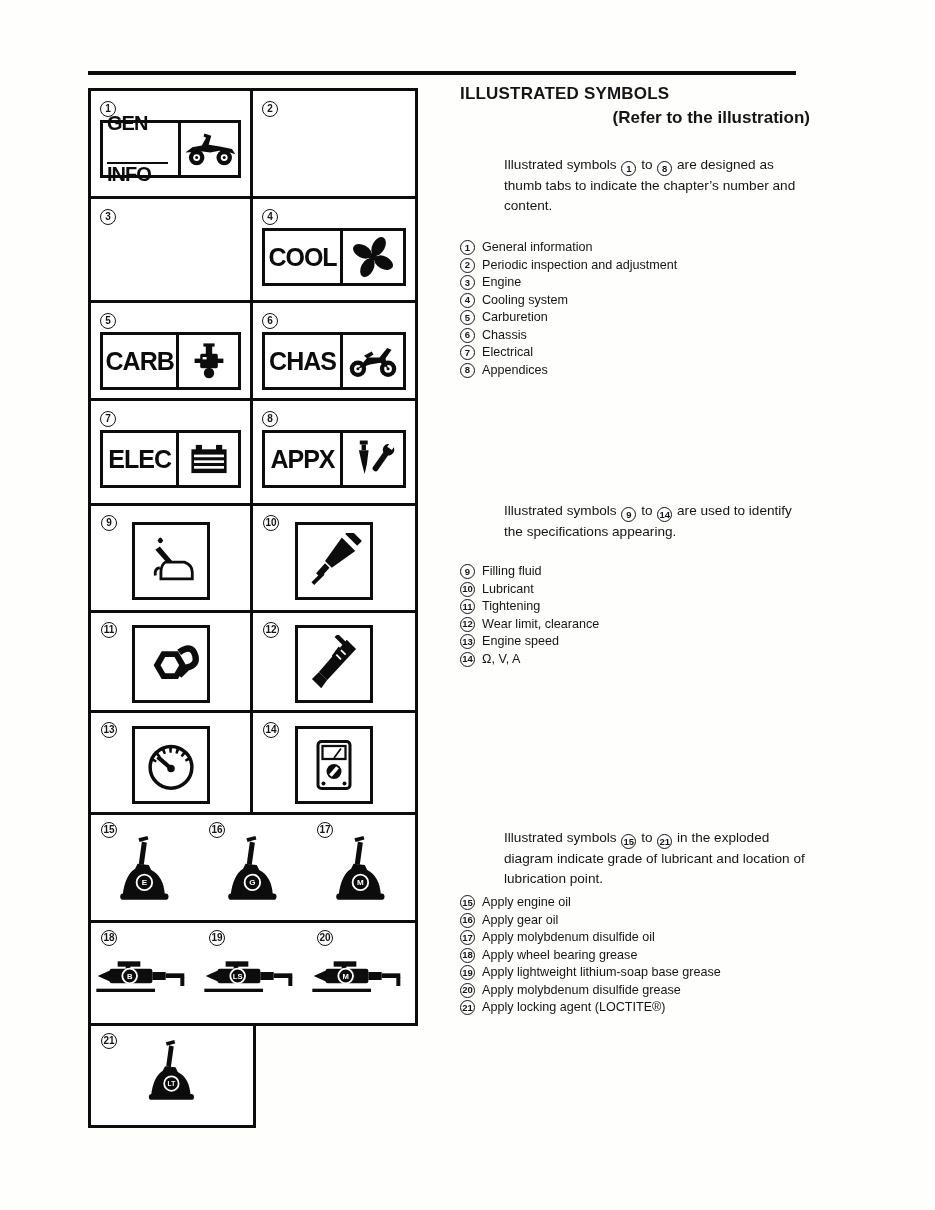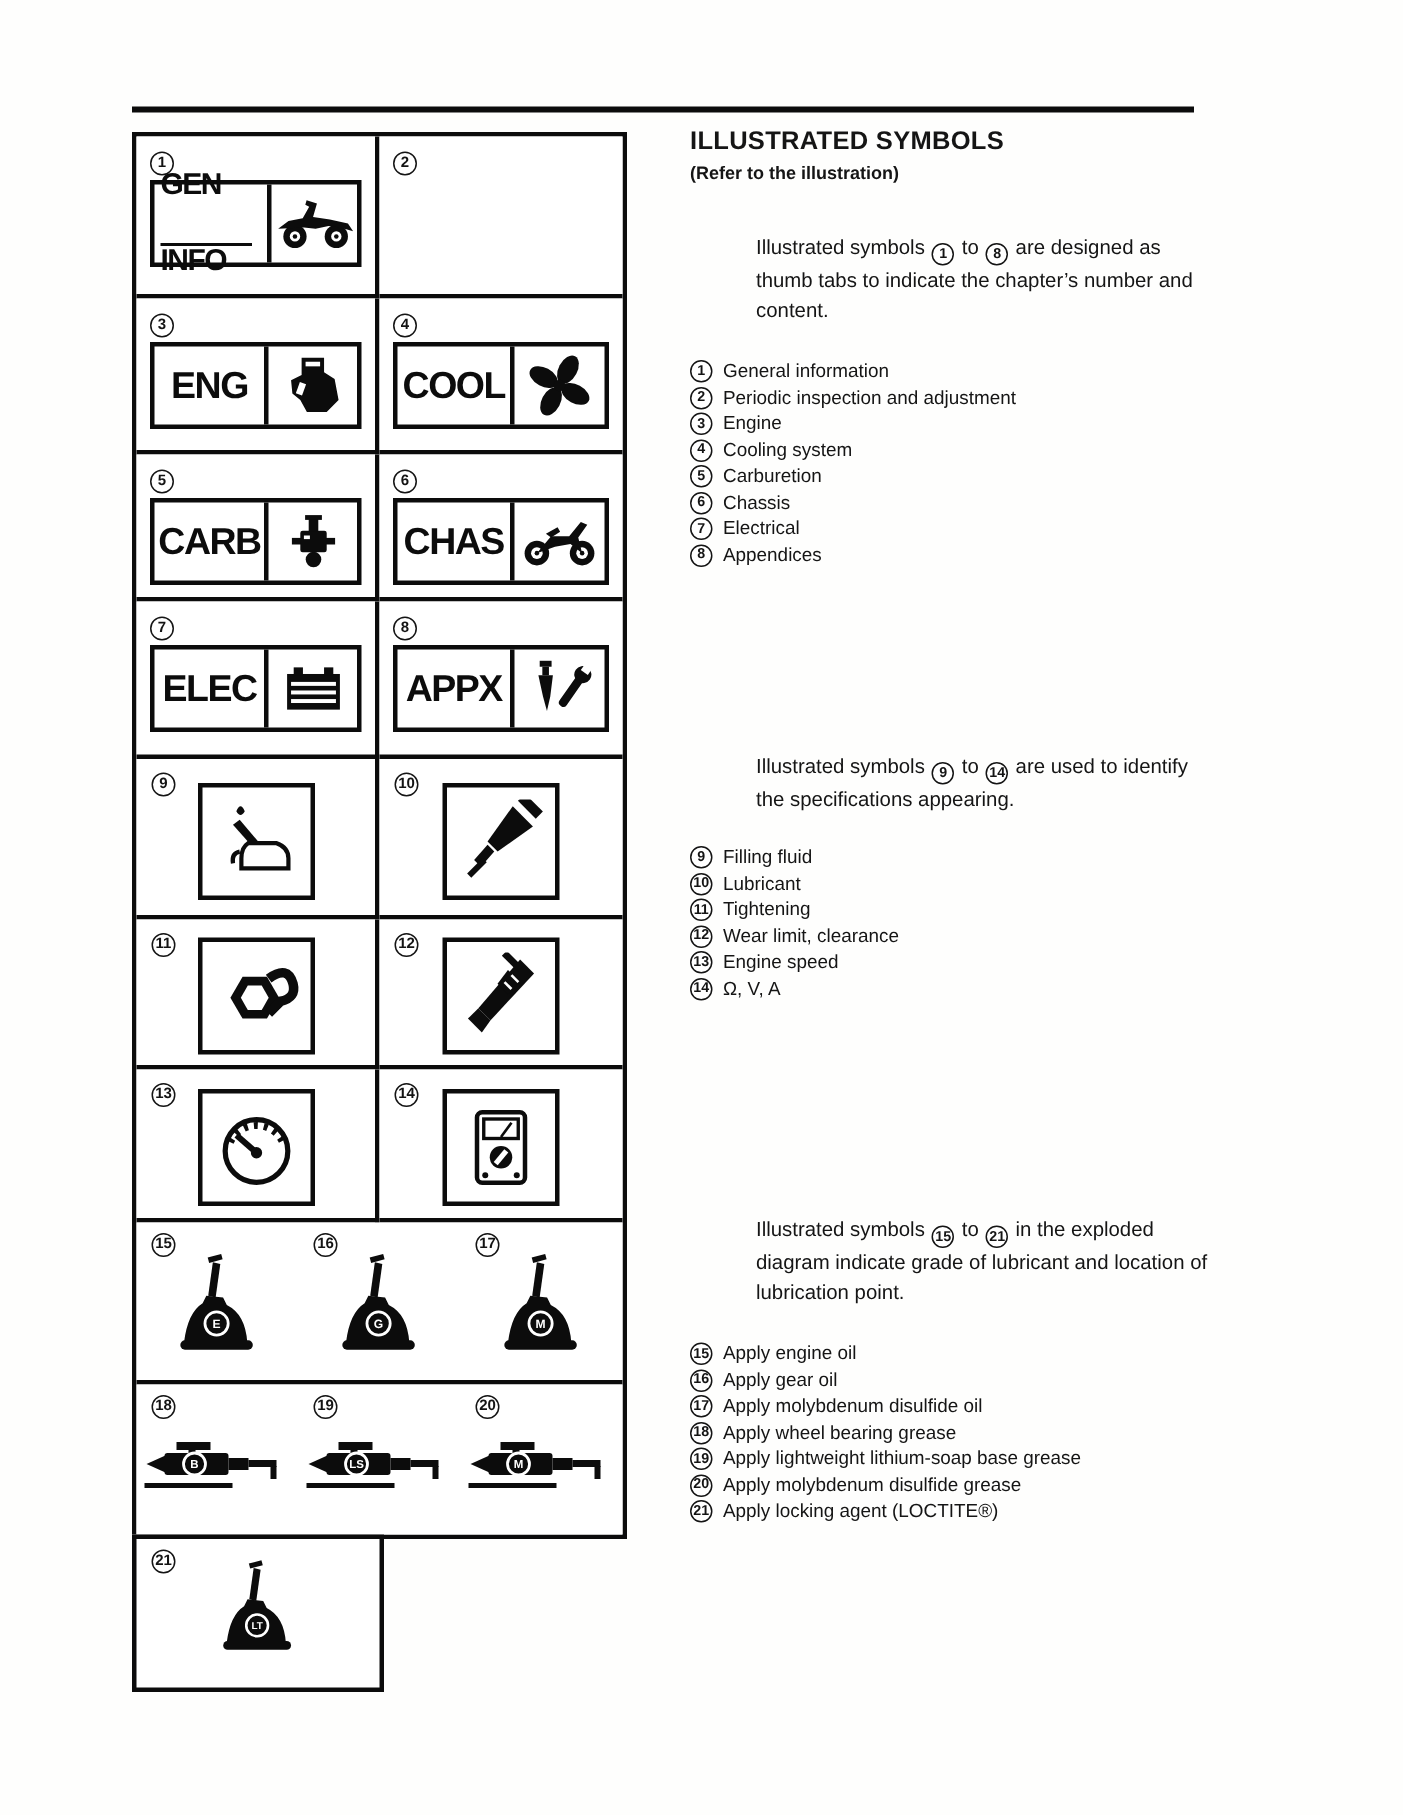--- a/index.html
+++ b/index.html
@@ -68,7 +68,7 @@
   
   .rblock { position:absolute; left:460px; width:350px; }
   .h1 { font-size:17px; font-weight:700; letter-spacing:0.2px; }
-  .h2 { font-size:12px; font-weight:700; margin-top:4px; }
+  .h2 { font-size:17px; font-weight:700; margin-top:4px;text-align:right; }
   .para { font-size:13.6px; line-height:1.52;margin-left:44px; }
   .para .cnum { width:15px; height:15px; font-size:9.5px; vertical-align:-2.5px; margin:0 1px; }
   .ilist .li { display:flex; align-items:flex-start; gap:7px; font-size:12.6px; line-height:17.5px; }

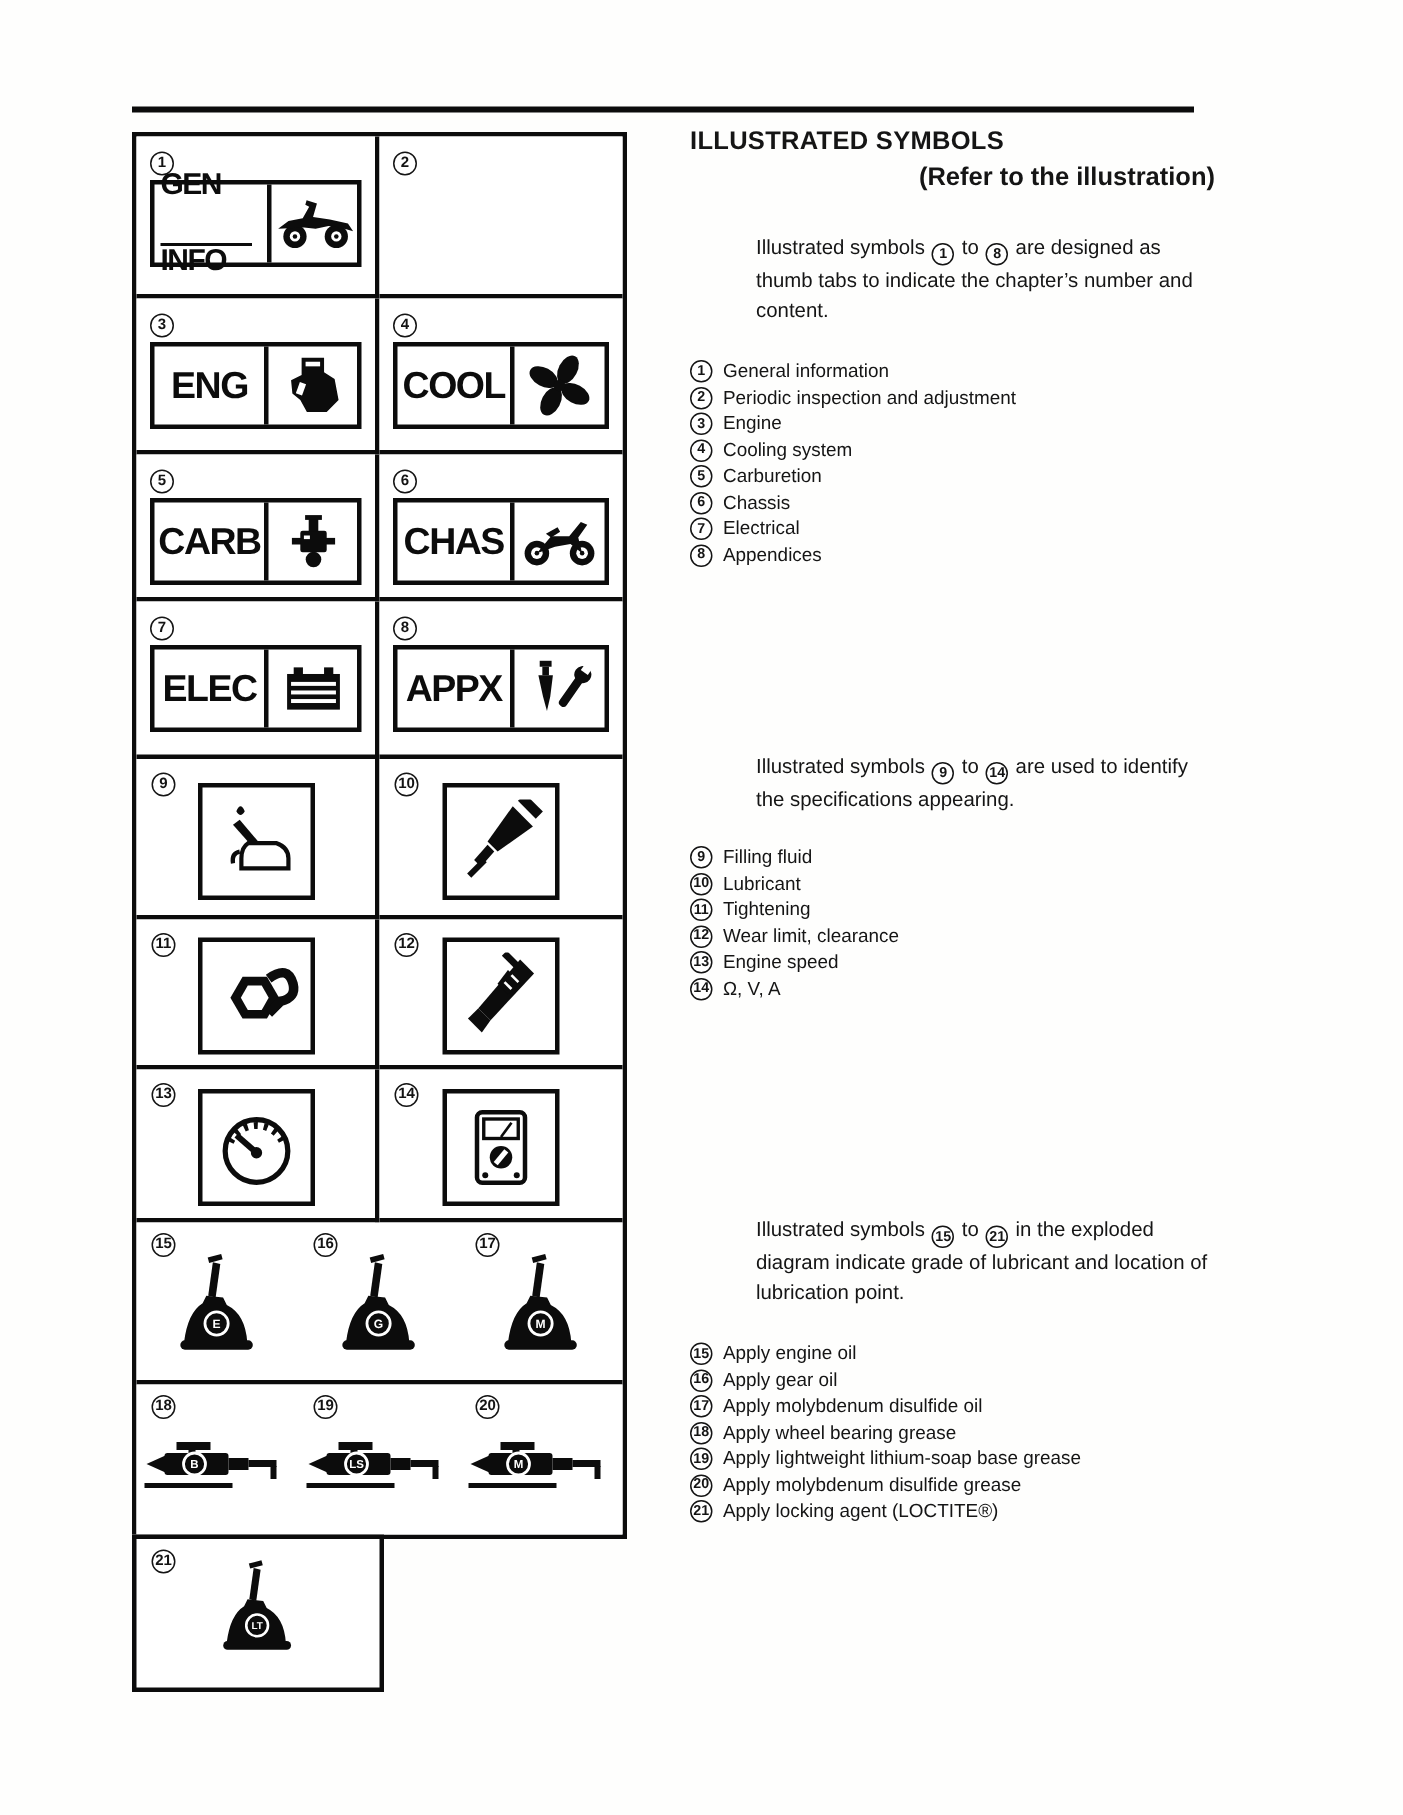--- a/index.html
+++ b/index.html
@@ -110,18 +110,6 @@
 
     <div class="cell tab-cell cr cb">
       <span class="cnum">3</span>
-      <div class="tabbox">
-        <div class="tablabel one">
-          <span>ENG</span>
-        </div>
-        <div class="tabicon">
-          <svg width="44" height="44" viewBox="0 0 100 100">
-            <path class="ink" d="M32,8 L66,8 L66,30 L82,40 L88,72 L70,90 L40,90 L30,72 L18,62 L16,42 L32,34 Z"></path>
-            <rect x="38" y="14" width="22" height="7" fill="#fff"></rect>
-            <rect x="26" y="46" width="10" height="18" fill="#fff" transform="rotate(20 31 55)"></rect>
-          </svg>
-        </div>
-      </div>
     </div>
 
     <div class="cell tab-cell cb">

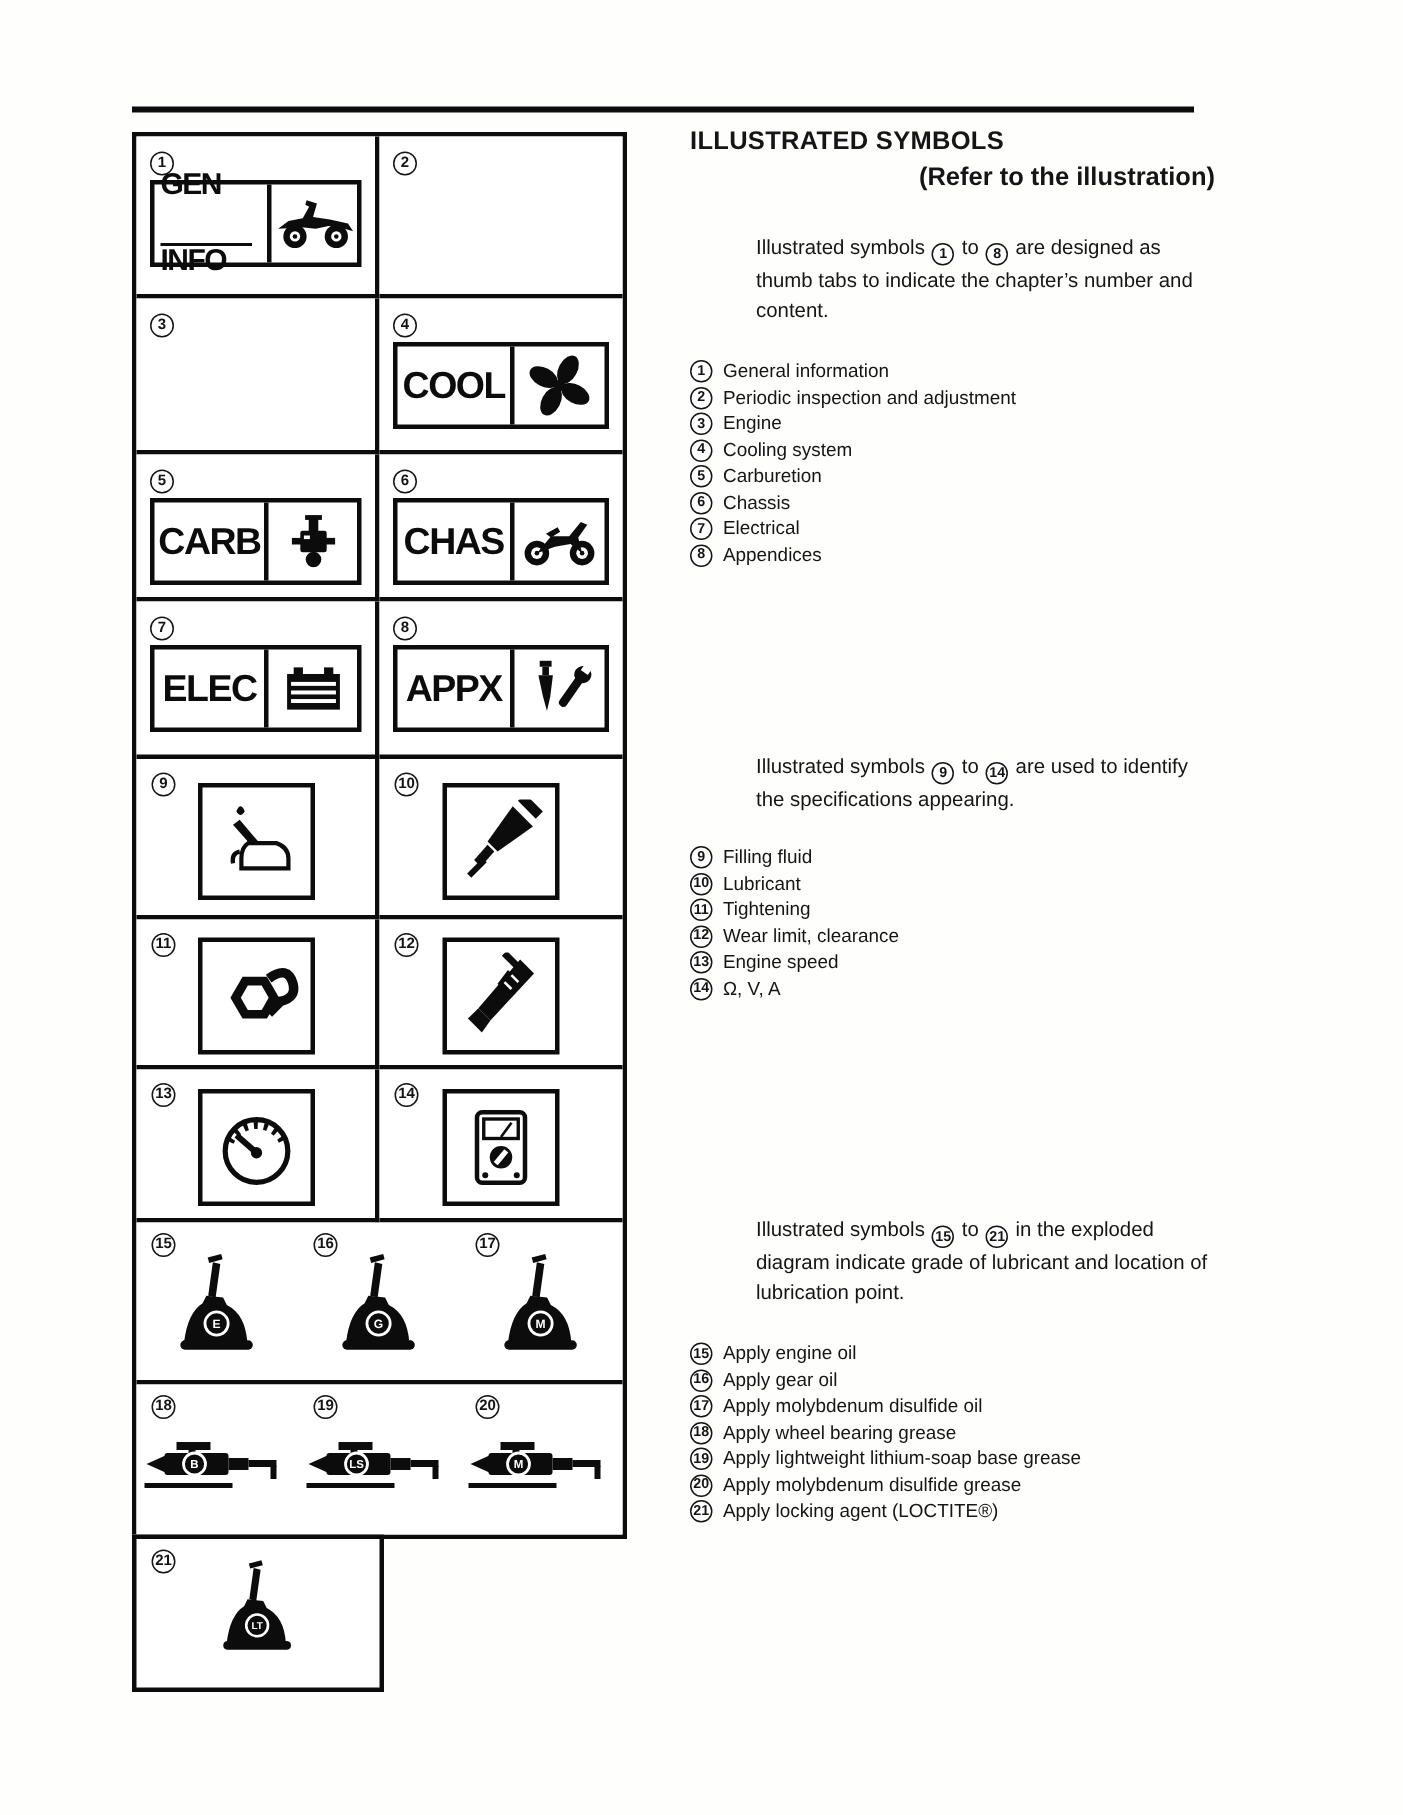--- a/index.html
+++ b/index.html
@@ -514,7 +514,7 @@
       </div>
   </div>
 
-  <div class="rblock" style="top:810px;">
+  <div class="rblock" style="top:828px;">
     <p class="para">
       <span>Illustrated symbols</span>
       <span class="cnum">15</span>

